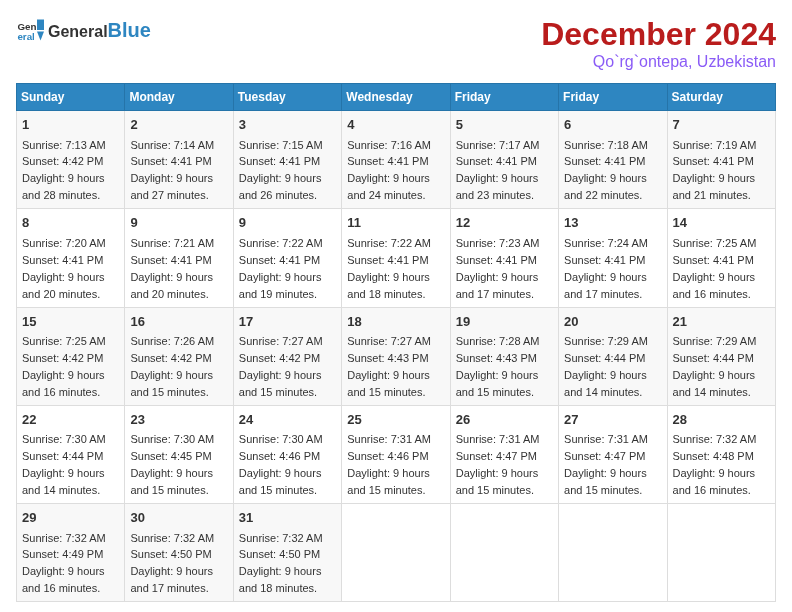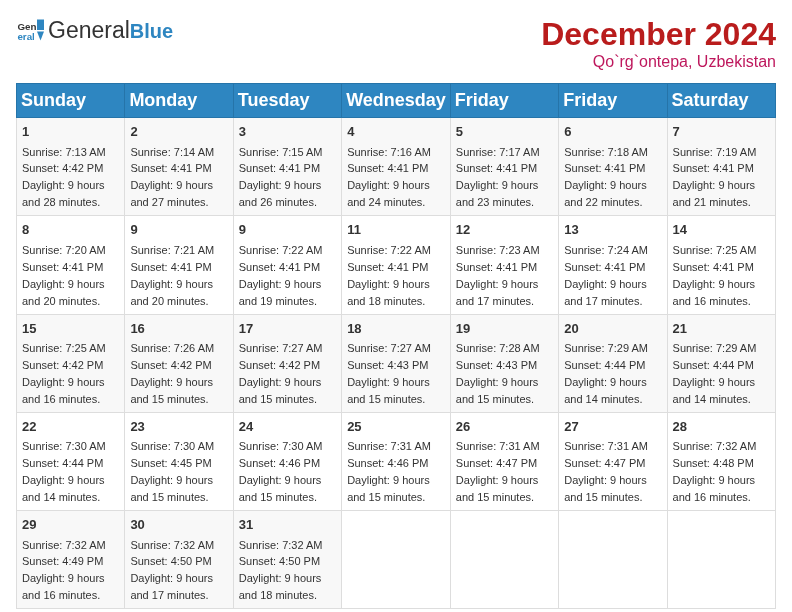--- a/index.html
+++ b/index.html
@@ -98,7 +98,7 @@
       <polygon points="30,22 40,22 35,35" fill="#2e86c1"></polygon>
     </svg>
     <div>
-      <span style="font-size:23px;font-weight:normal;color:#333;">General</span><span style="font-size:20px;font-weight:bold;color:#2e86c1;text-align:right;">Blue</span>
+      <span style="font-size:16px;font-weight:bold;color:#333;">General</span><span style="font-size:20px;font-weight:bold;color:#2e86c1;text-align:right;">Blue</span>
     </div>
   </div>
   <div class="title-block">

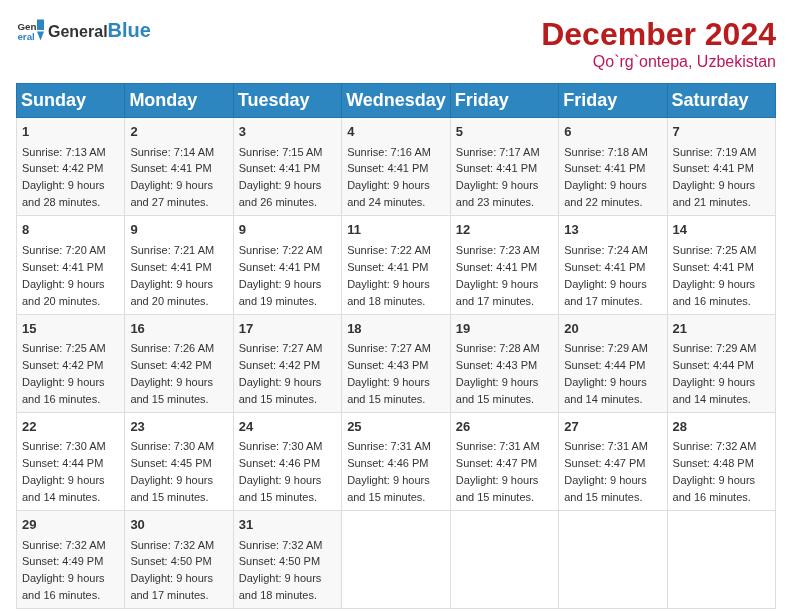--- a/index.html
+++ b/index.html
@@ -37,7 +37,7 @@
     .title-block h2 {
       font-size: 16px;
       font-weight: normal;
-      color: #be185d;
+      color: #8b5cf6;
     }
     .calendar {
       width: 100%;

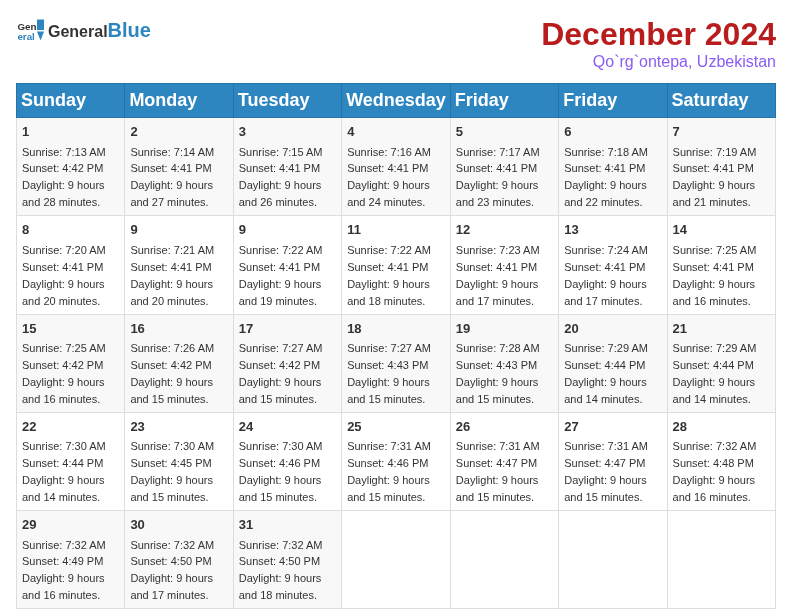--- a/index.html
+++ b/index.html
@@ -51,7 +51,7 @@
     .calendar thead th {
       padding: 6px 4px;
       text-align: left;
-      font-size: 18px;
+      font-size: 12px;
       font-weight: bold;
       border: 1px solid #2574a9;
       width: calc(100% / 7);

